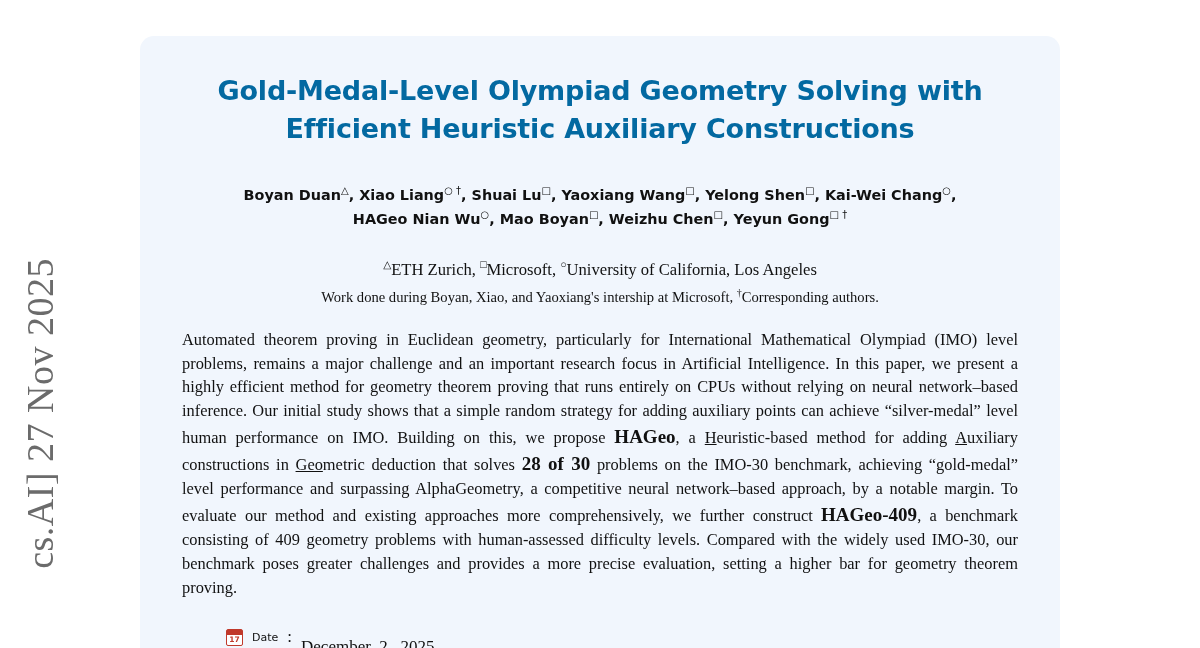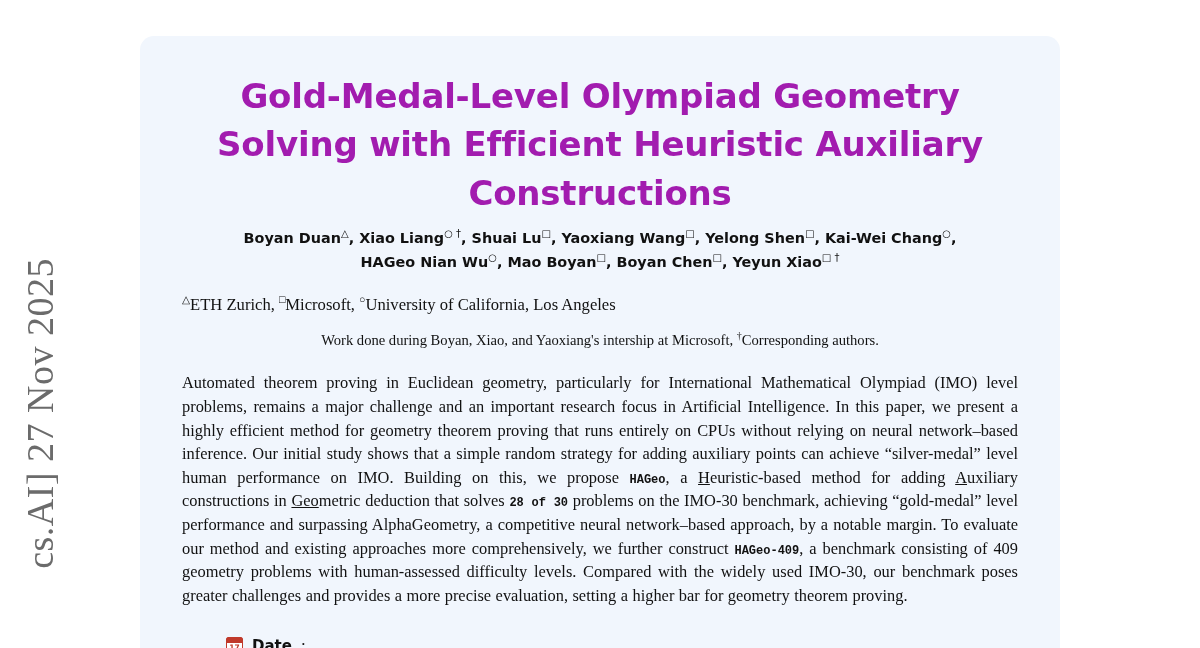--- a/index.html
+++ b/index.html
@@ -53,9 +53,9 @@
   .title {
     font-family: "DejaVu Sans", sans-serif;
     font-weight: bold;
-    font-size: 34px;
+    font-size: 27px;
     line-height: 1.42;
-    color: #a21caf;
+    color: #0369a1;
     text-align: center;
     margin: 6px 0 0 0;
     letter-spacing: -0.2px;

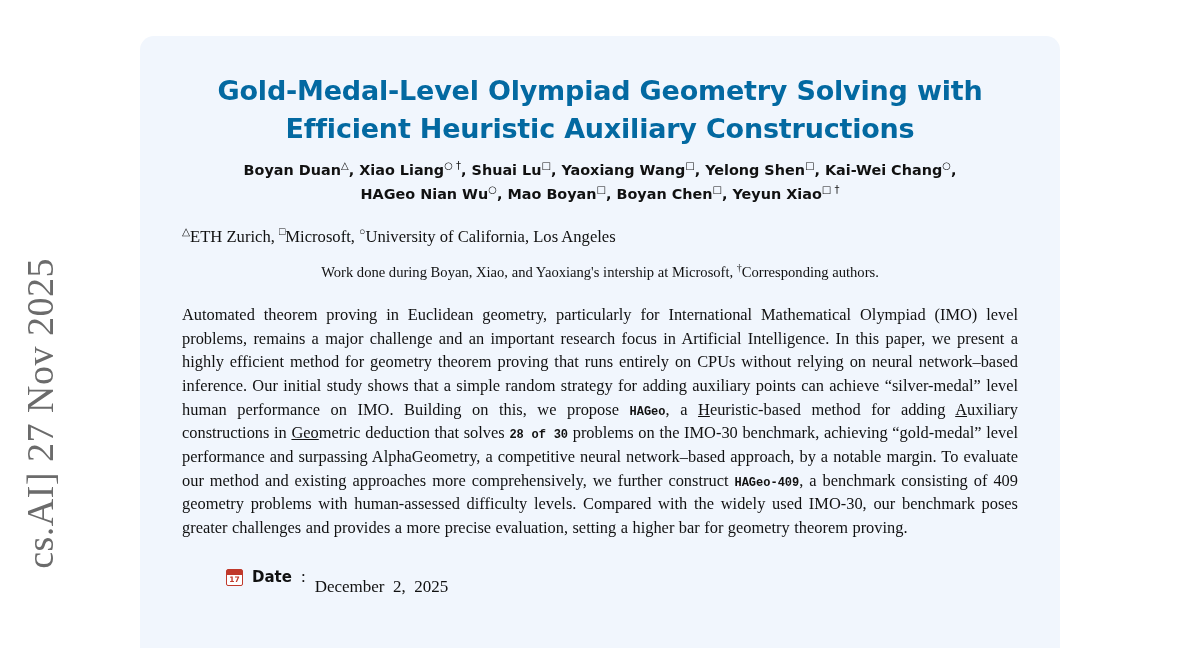--- a/index.html
+++ b/index.html
@@ -68,7 +68,7 @@
     color: #111111;
     text-align: center;
     line-height: 1.62;
-    margin-top: 9px;
+    margin-top: 34px;
   }
   .authors .sup {
     font-weight: normal;

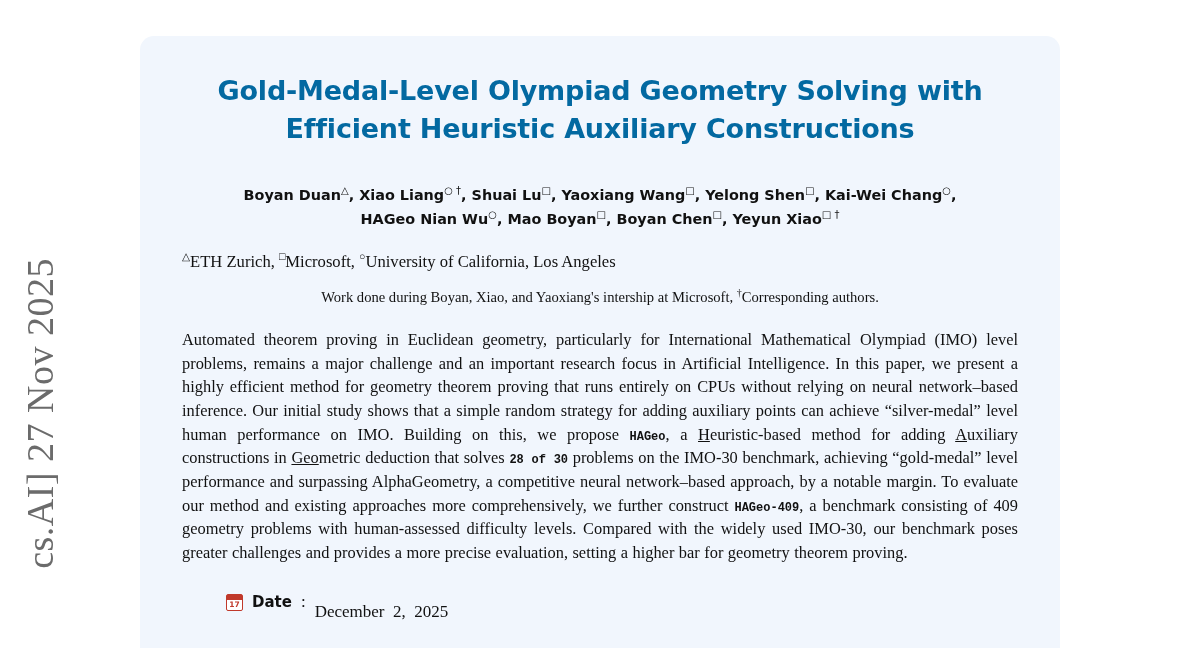--- a/index.html
+++ b/index.html
@@ -177,7 +177,7 @@
 
     <div class="authors">
       <div id="auth1"><span>Boyan Duan</span><span class="sup">△</span><span class="sep">,</span> <span>Xiao Liang</span><span class="sup">○ †</span><span class="sep">,</span> <span>Shuai Lu</span><span class="sup">□</span><span class="sep">,</span> <span>Yaoxiang Wang</span><span class="sup">□</span><span class="sep">,</span> <span>Yelong Shen</span><span class="sup">□</span><span class="sep">,</span> <span>Kai-Wei Chang</span><span class="sup">○</span><span class="sep">,</span></div>
-      <div id="auth2"><span>HAGeo Nian Wu</span><span class="sup">○</span><span class="sep">,</span> <span>Mao Boyan</span><span class="sup">□</span><span class="sep">,</span> <span>Boyan Chen</span><span class="sup">□</span><span class="sep">,</span> <span>Yeyun Xiao</span><span class="sup">□ †</span></div>
+      <div id="auth2"><span>HAGeo Nian Wu</span><span class="sup">○</span><span class="sep">,</span> <span>Mao Boyan</span><span class="sup">□</span><span class="sep">,</span> <span>Weizhu Chen</span><span class="sup">□</span><span class="sep">,</span> <span>Yeyun Xiao</span><span class="sup">□ †</span></div>
     </div>
 
     <div class="affil" id="affils"><span class="sup">△</span><span>ETH Zurich</span>, <span class="sup">□</span><span>Microsoft</span>, <span class="sup">○</span><span>University of California, Los Angeles</span></div>

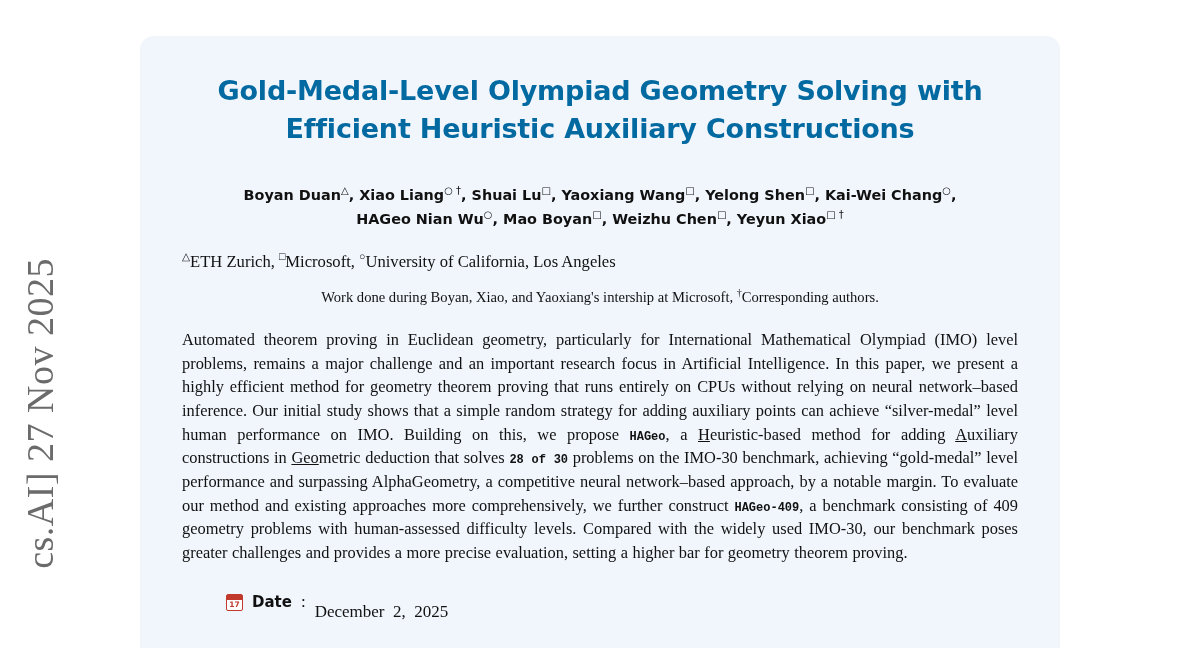--- a/index.html
+++ b/index.html
@@ -177,7 +177,7 @@
 
     <div class="authors">
       <div id="auth1"><span>Boyan Duan</span><span class="sup">△</span><span class="sep">,</span> <span>Xiao Liang</span><span class="sup">○ †</span><span class="sep">,</span> <span>Shuai Lu</span><span class="sup">□</span><span class="sep">,</span> <span>Yaoxiang Wang</span><span class="sup">□</span><span class="sep">,</span> <span>Yelong Shen</span><span class="sup">□</span><span class="sep">,</span> <span>Kai-Wei Chang</span><span class="sup">○</span><span class="sep">,</span></div>
-      <div id="auth2"><span>HAGeo Nian Wu</span><span class="sup">○</span><span class="sep">,</span> <span>Mao Boyan</span><span class="sup">□</span><span class="sep">,</span> <span>Weizhu Chen</span><span class="sup">□</span><span class="sep">,</span> <span>Yeyun Xiao</span><span class="sup">□ †</span></div>
+      <div id="auth2"><span>HAGeo Nian Wu</span><span class="sup">○</span><span class="sep">,</span> <span>Mao Boyan</span><span class="sup">□</span><span class="sep">,</span> <span>Weizhu Chen</span><span class="sup">□</span><span class="sep">,</span> <span>Yeyun Gong</span><span class="sup">□ †</span></div>
     </div>
 
     <div class="affil" id="affils"><span class="sup">△</span><span>ETH Zurich</span>, <span class="sup">□</span><span>Microsoft</span>, <span class="sup">○</span><span>University of California, Los Angeles</span></div>

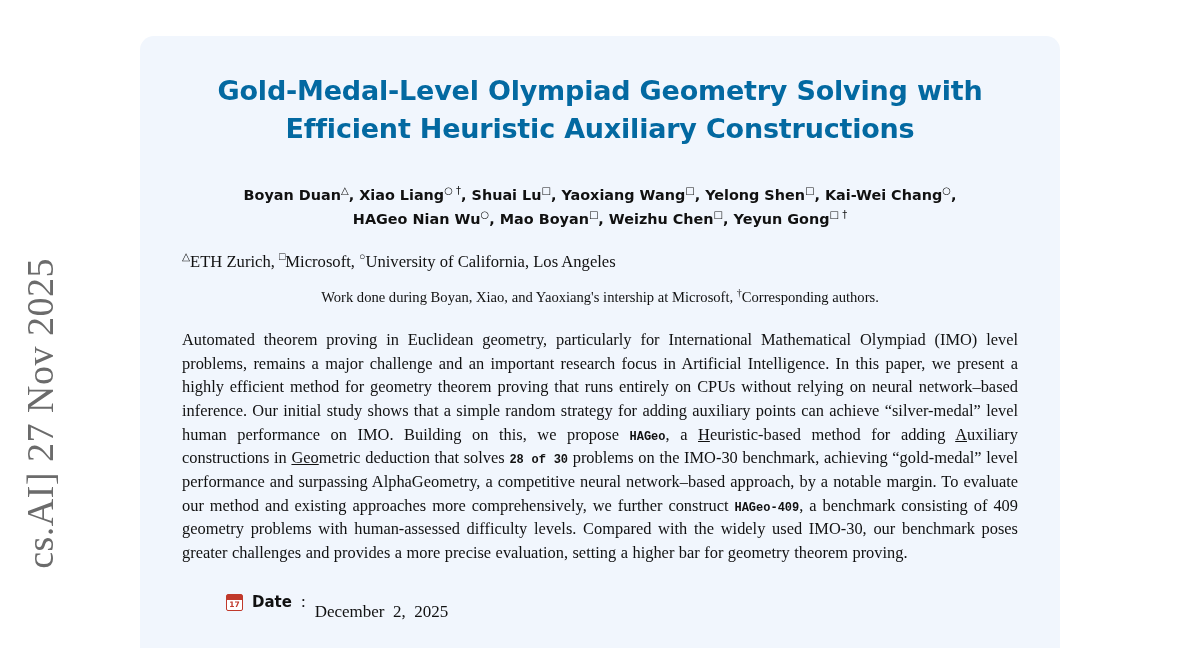--- a/index.html
+++ b/index.html
@@ -80,8 +80,8 @@
   .affil {
     font-family: "Liberation Serif", serif;
     font-size: 16.6px;
-    text-align: left;
-    margin-top: 18px;
+    text-align: center;
+    margin-top: 26px;
     line-height: 1.5;
     color: #111111;
   }

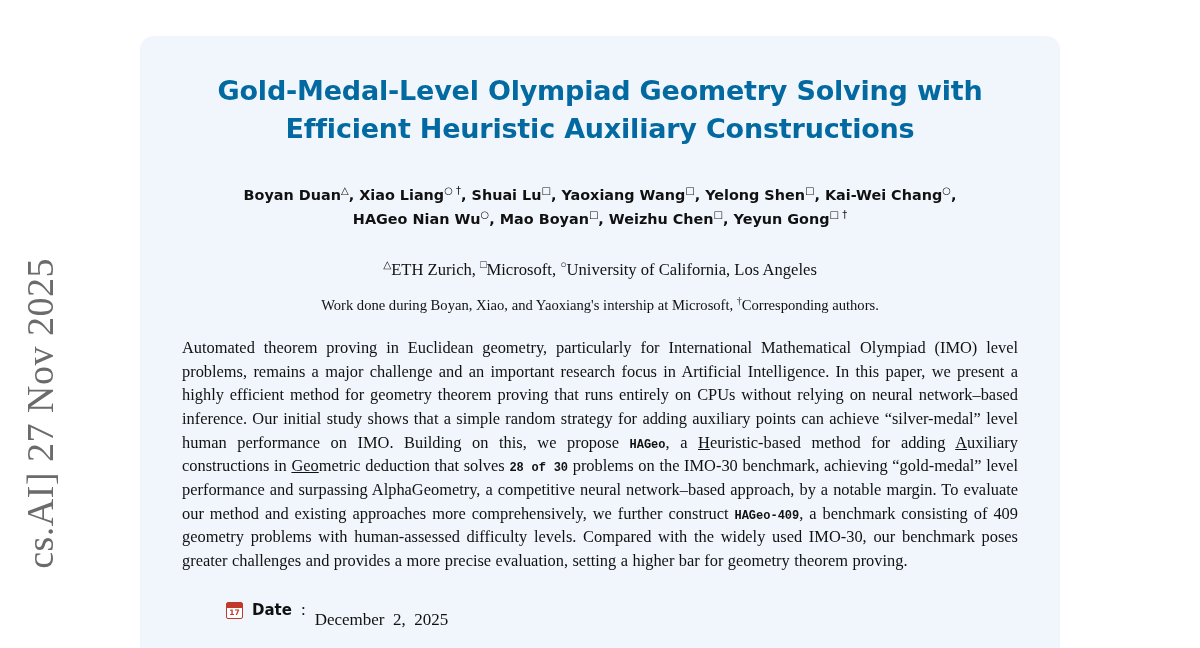--- a/index.html
+++ b/index.html
@@ -93,7 +93,7 @@
     font-family: "Liberation Serif", serif;
     font-size: 14.6px;
     text-align: center;
-    margin-top: 13px;
+    margin-top: 5px;
     color: #111111;
   }
   .affil-note .sup {

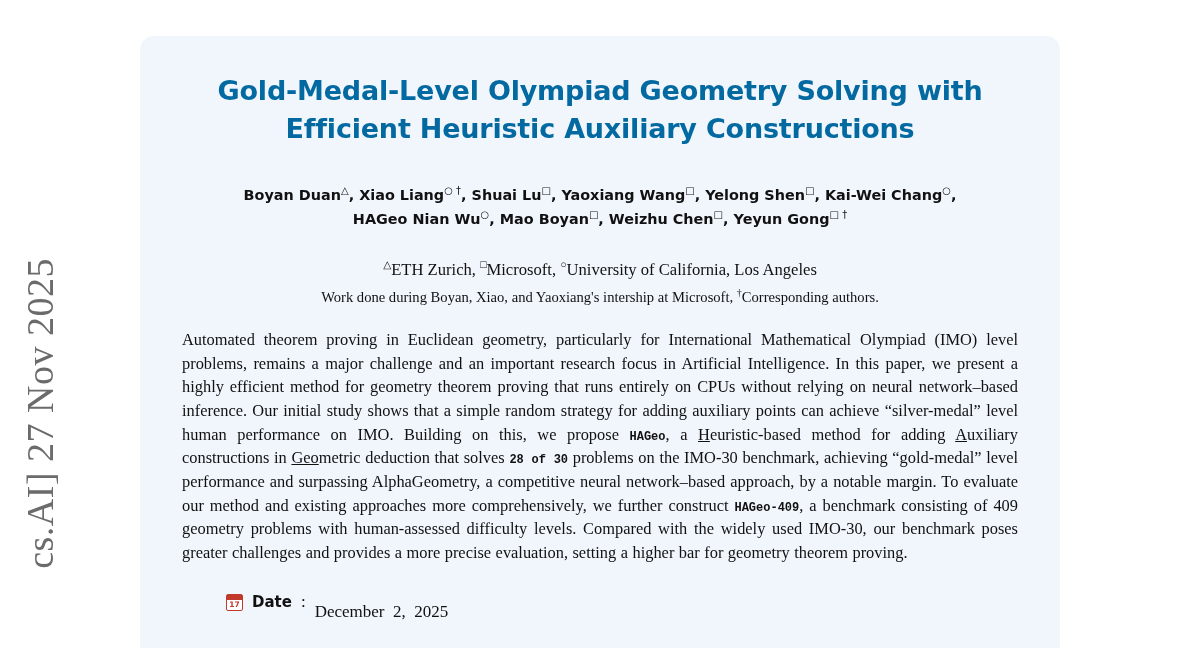--- a/index.html
+++ b/index.html
@@ -112,8 +112,8 @@
     word-spacing: 0.4px;
   }
   .abstract b {
-    font-family: Liberation Mono, monospace;
-    font-size: 12px;
+    font-family: Liberation Serif, serif;
+    font-size: 19px;
     font-weight: bold;
   }
   .abstract .uline { text-decoration: underline; }

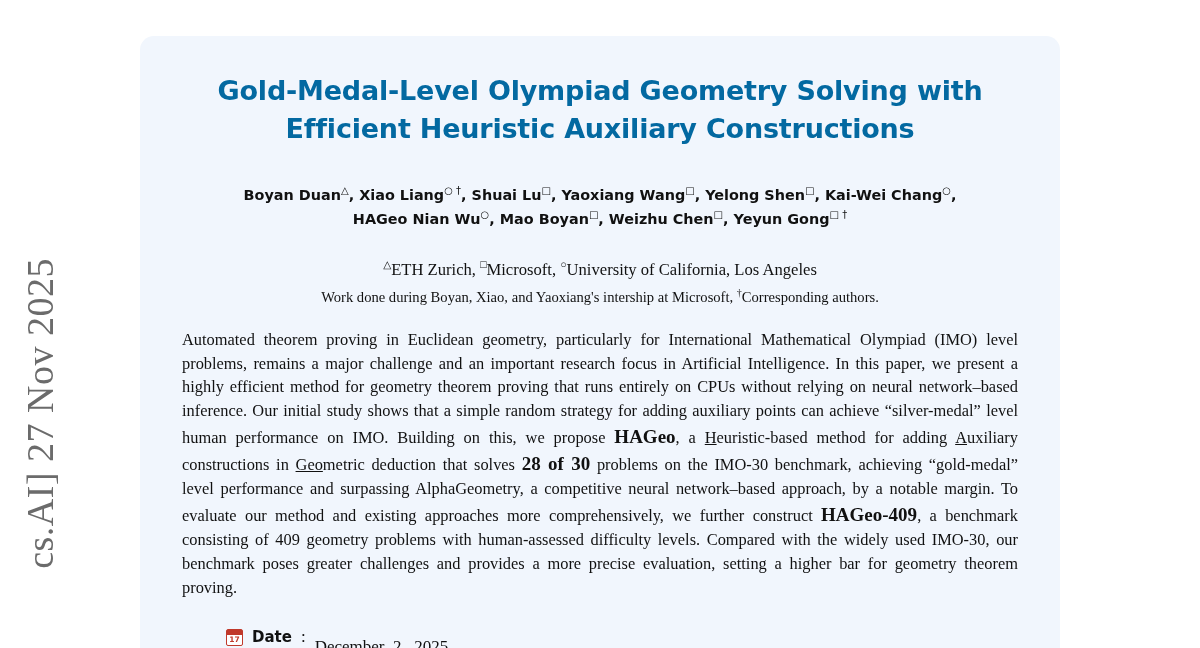--- a/index.html
+++ b/index.html
@@ -130,8 +130,8 @@
   }
   .date-line .label {
     font-family: "DejaVu Sans", sans-serif;
-    font-weight: bold;
-    font-size: 15px;
+    font-weight: normal;
+    font-size: 11px;
   }
   .cal-icon {
     display: inline-block;

